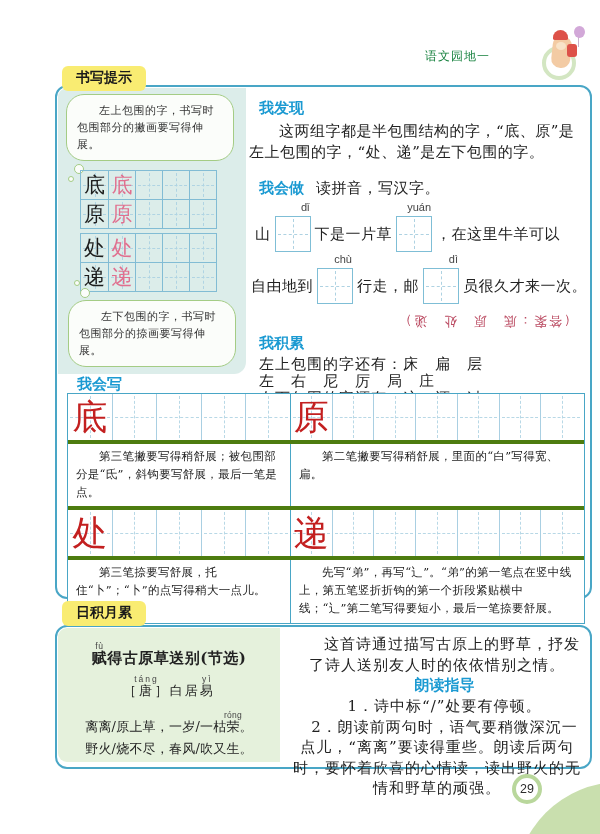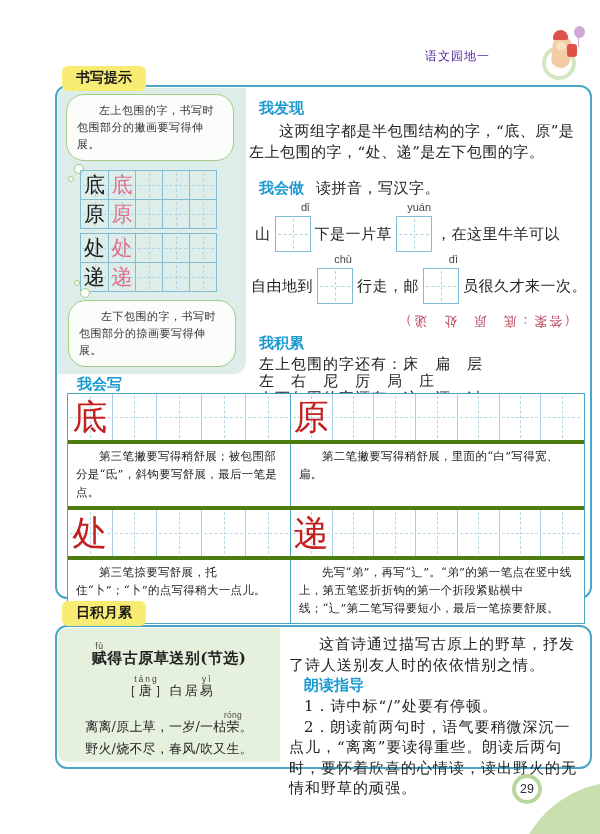--- a/index.html
+++ b/index.html
@@ -6,7 +6,7 @@
   .page{position:relative;width:600px;height:834px;background:#ffffff;overflow:hidden;
         font-family:"DejaVu Serif","Liberation Serif",serif;color:#222;}
   
-  .unit-label{position:absolute;right:110px;top:48px;font-size:12px;color:#4c1d95;
+  .unit-label{position:absolute;right:110px;top:48px;font-size:12px;color:#15803d;
         font-family:"Liberation Sans","DejaVu Sans",sans-serif;letter-spacing:1px;}
   .mascot{position:absolute;left:540px;top:24px;width:50px;height:54px;}
   .m-balloon{position:absolute;left:34px;top:2px;width:11px;height:12px;border-radius:50%;background:#d2a8d8;}

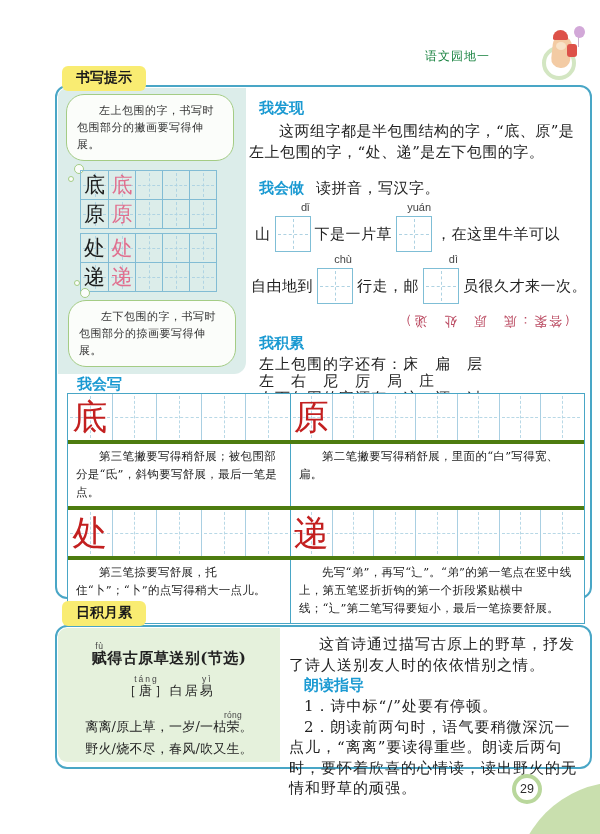--- a/index.html
+++ b/index.html
@@ -89,7 +89,7 @@
   .poem-line{margin-top:3px;font-size:13px;line-height:19px;letter-spacing:0.2px;}
   .pl1{margin-top:11px;}
   ruby rt{font-size:8.5px;color:#444;font-family:"Liberation Sans","DejaVu Sans",sans-serif;font-weight:normal;}
-  .box2right{position:absolute;left:232px;top:7px;width:296px;}
+  .box2right{position:absolute;left:232px;top:7px;width:296px;text-align:center;}
   .box2right .bodytext{font-size:15px;letter-spacing:1px;line-height:20.5px;}
   .guide-head{margin:1px 0 1px 15px;}
   .guide1{font-size:15px;letter-spacing:1px;line-height:20.5px;margin-left:15px;}

